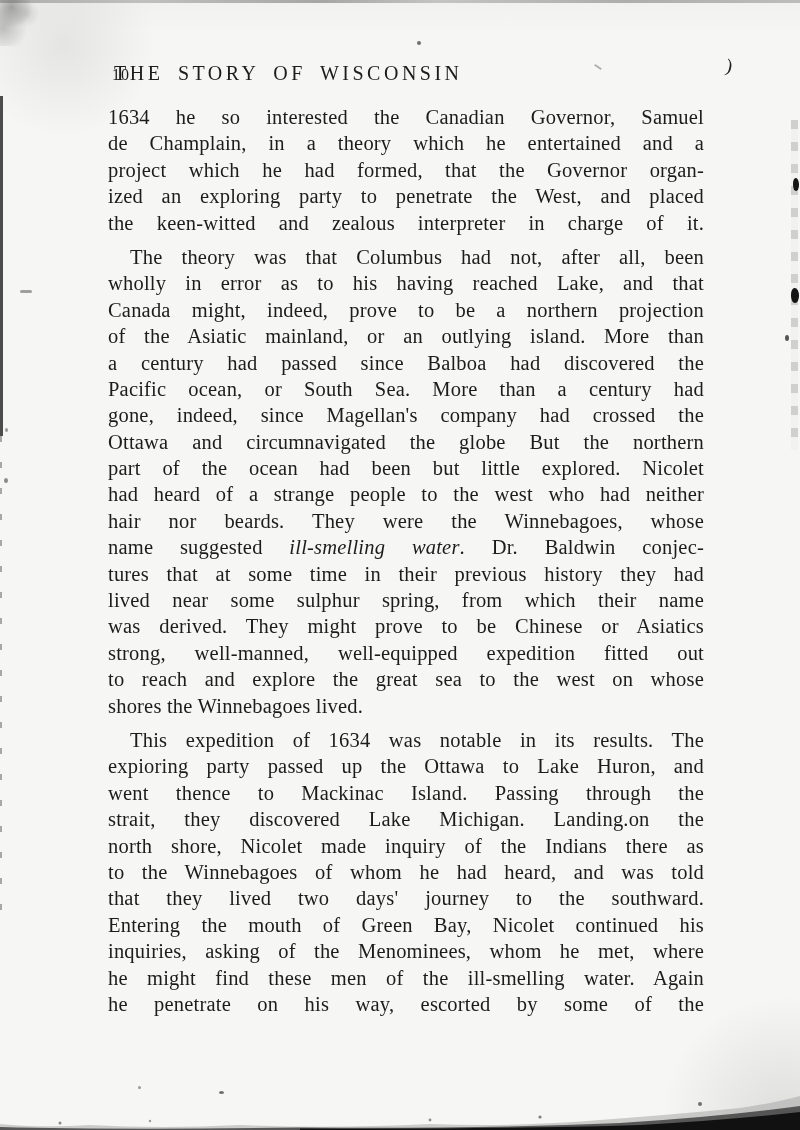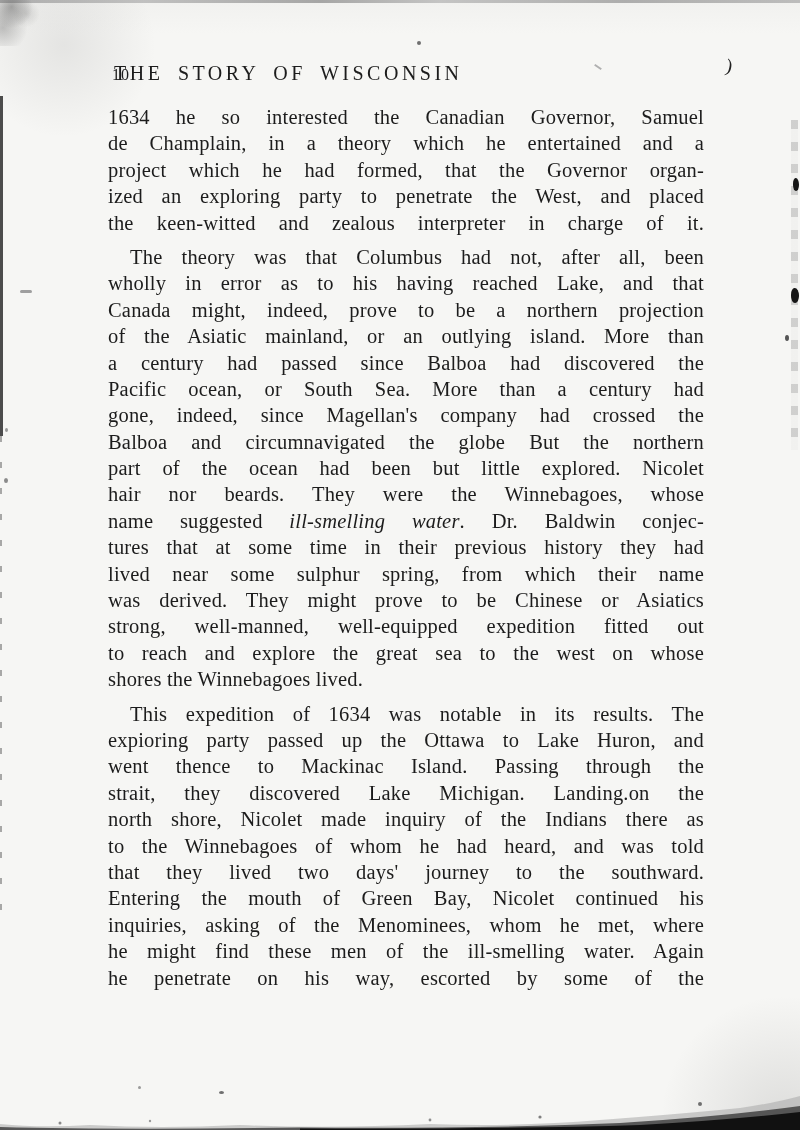--- a/index.html
+++ b/index.html
@@ -116,7 +116,7 @@
           <div class="line">a century had passed since Balboa had discovered the</div>
           <div class="line">Pacific ocean, or South Sea.  More than a century had</div>
           <div class="line">gone, indeed, since Magellan's company had crossed the</div>
-          <div class="line">Balboa and circumnavigated the globe  But the northern</div>
+          <div class="line">Ottawa and circumnavigated the globe  But the northern</div>
           <div class="line">part of the ocean had been but little explored.  Nicolet</div>
           <div class="line">hair nor beards.  They were the Winnebagoes, whose</div>
           <div class="line"><span>name suggested </span><span class="italic">ill-smelling water</span><span>.  Dr. Baldwin conjec-</span></div>

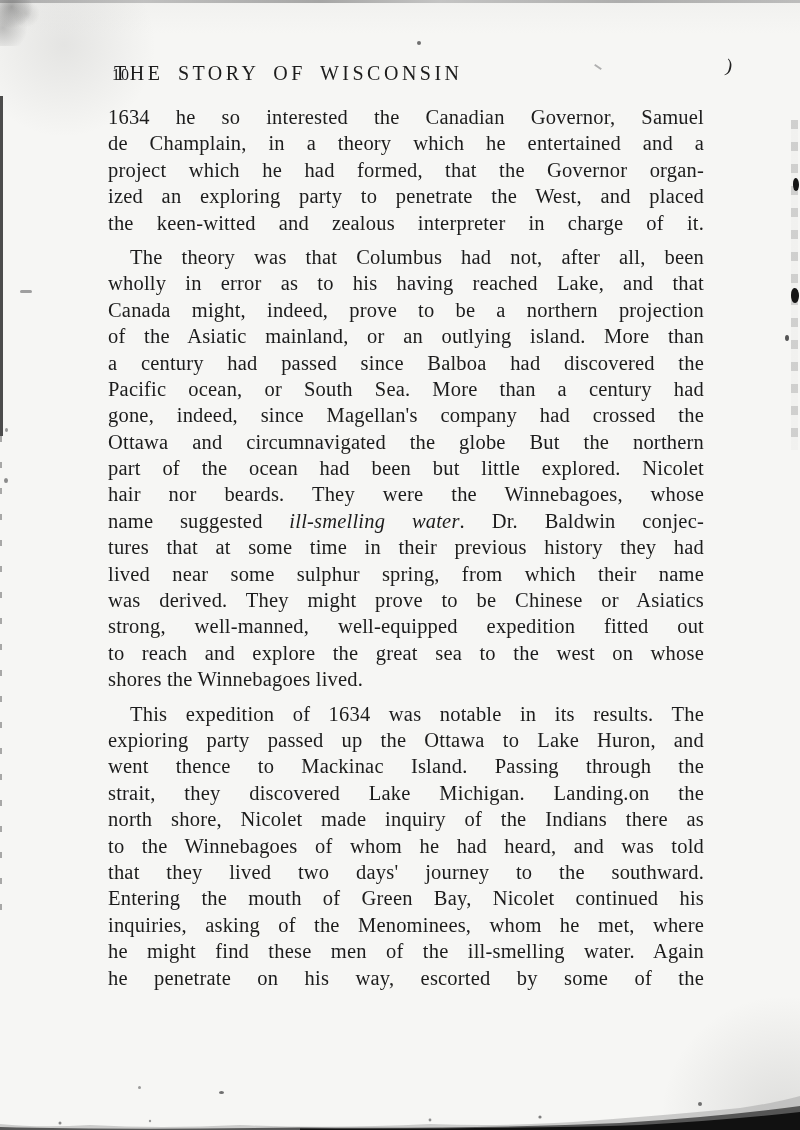--- a/index.html
+++ b/index.html
@@ -118,6 +118,7 @@
           <div class="line">gone, indeed, since Magellan's company had crossed the</div>
           <div class="line">Ottawa and circumnavigated the globe  But the northern</div>
           <div class="line">part of the ocean had been but little explored.  Nicolet</div>
+          <div class="line">had heard of a strange people to the west who had neither</div>
           <div class="line">hair nor beards.  They were the Winnebagoes, whose</div>
           <div class="line"><span>name suggested </span><span class="italic">ill-smelling water</span><span>.  Dr. Baldwin conjec-</span></div>
           <div class="line">tures that at some time in their previous history they had</div>

